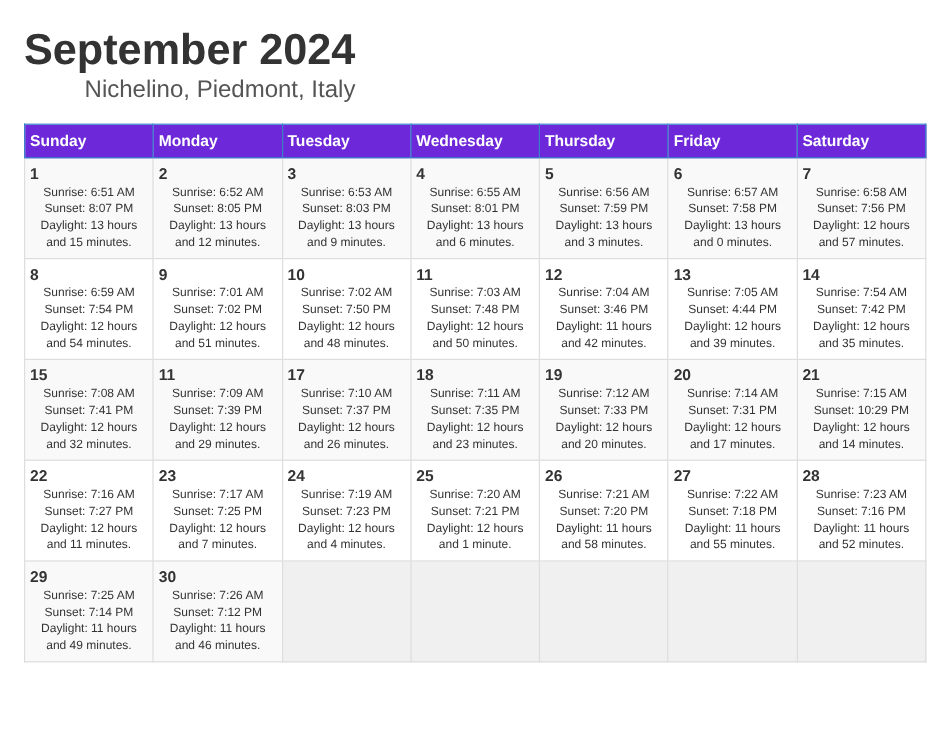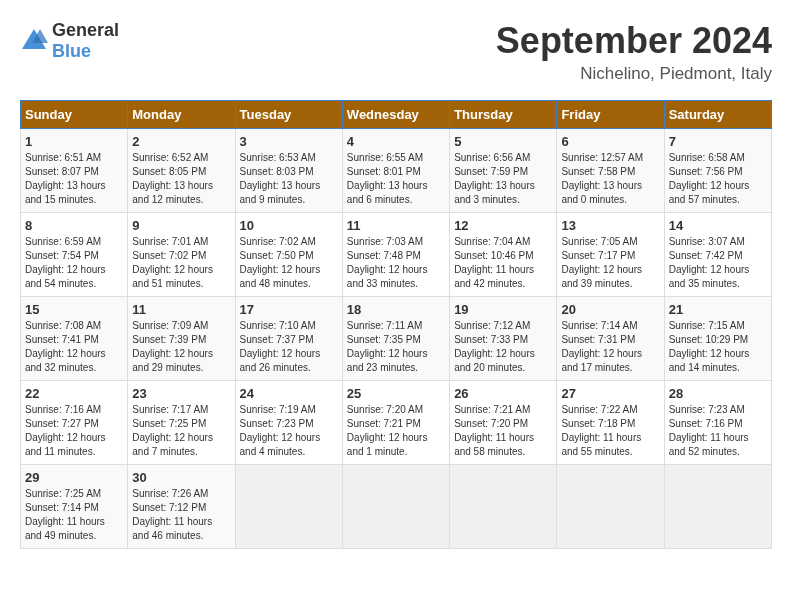--- a/index.html
+++ b/index.html
@@ -85,16 +85,6 @@
 <body>
 
 <div class="header-area">
-  <div class="logo">
-    <svg class="logo-icon" viewBox="0 0 28 28" xmlns="http://www.w3.org/2000/svg">
-      <polygon points="14,2 26,22 2,22" fill="#4a90d9"></polygon>
-      <polygon points="20,2 28,16 12,16" fill="#2a70b9" opacity="0.7"></polygon>
-    </svg>
-    <div>
-      <span style="font-size:18px;font-weight:bold;color:#333;">General</span><br>
-      <span style="font-size:18px;font-weight:bold;color:#4a90d9;">Blue</span>
-    </div>
-  </div>
   <div class="title-area">
     <div class="month-title">September 2024</div>
     <div class="location-title">Nichelino, Piedmont, Italy</div>

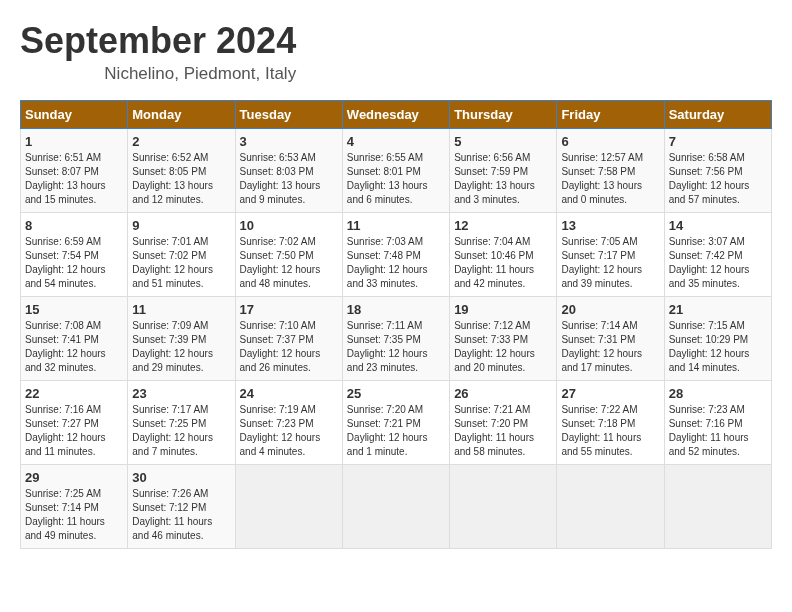--- a/index.html
+++ b/index.html
@@ -34,7 +34,7 @@
       color: #333;
     }
     .location-title {
-      font-size: 17px;
+      font-size: 20px;
       color: #555;
       margin-top: 2px;
     }

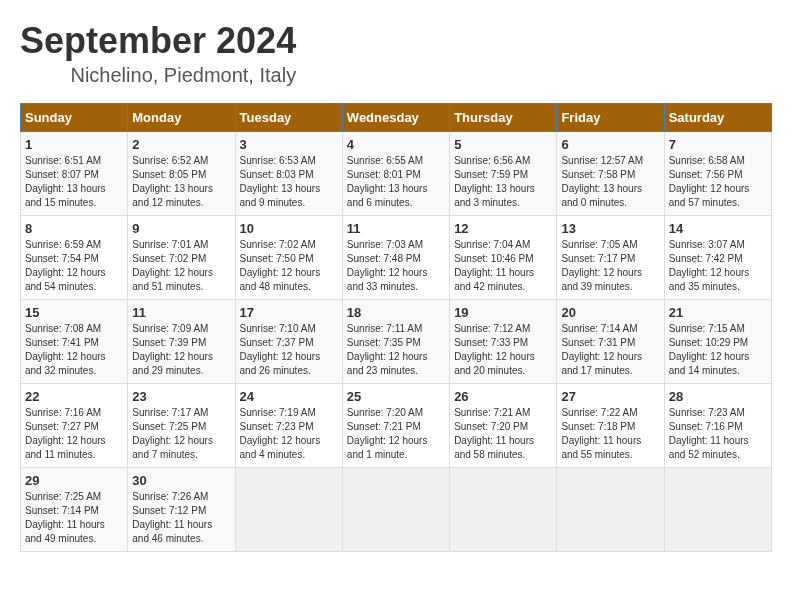--- a/index.html
+++ b/index.html
@@ -44,7 +44,7 @@
       table-layout: fixed;
     }
     thead tr {
-      background-color: #a16207;
+      background-color: #6d28d9;
     }
     thead th {
       color: #fff;

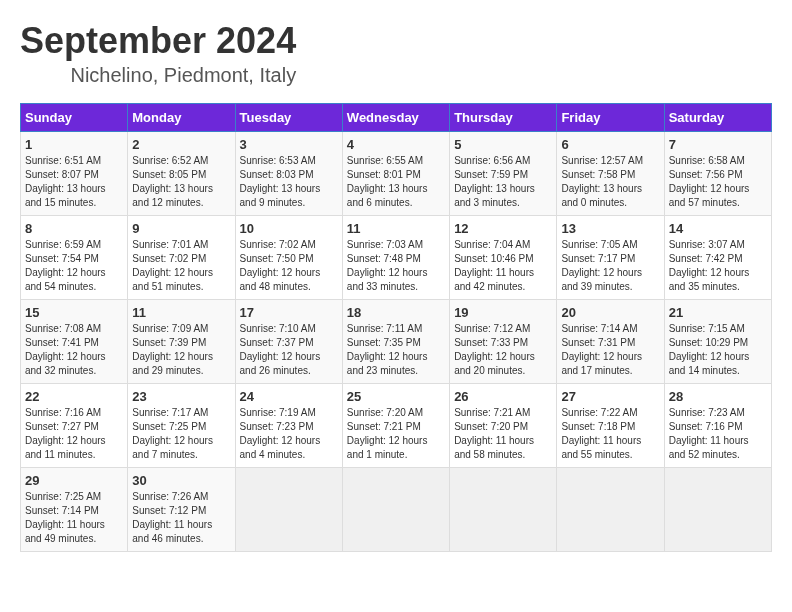--- a/index.html
+++ b/index.html
@@ -76,6 +76,7 @@
     }
     .day-info {
       line-height: 1.4;
+      text-align: center;
     }
     .empty-cell {
       background: #f0f0f0;

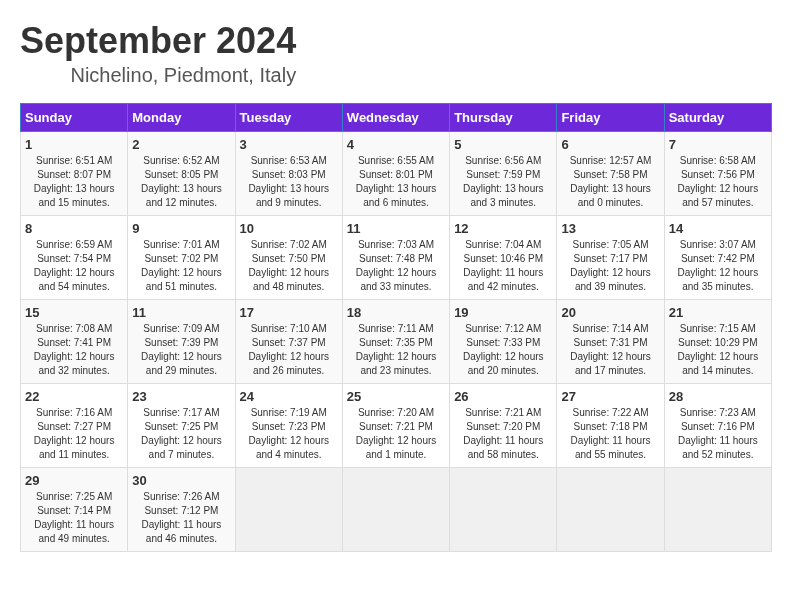--- a/index.html
+++ b/index.html
@@ -149,7 +149,7 @@
         <td>
         <span class="day-number">6</span>
         <div class="day-info">
-          <span>Sunrise: 12:57 AM</span><br>
+          <span>Sunrise: 6:57 AM</span><br>
           <span>Sunset: 7:58 PM</span><br>
           <span>Daylight: 13 hours and 0 minutes.</span>
         </div>

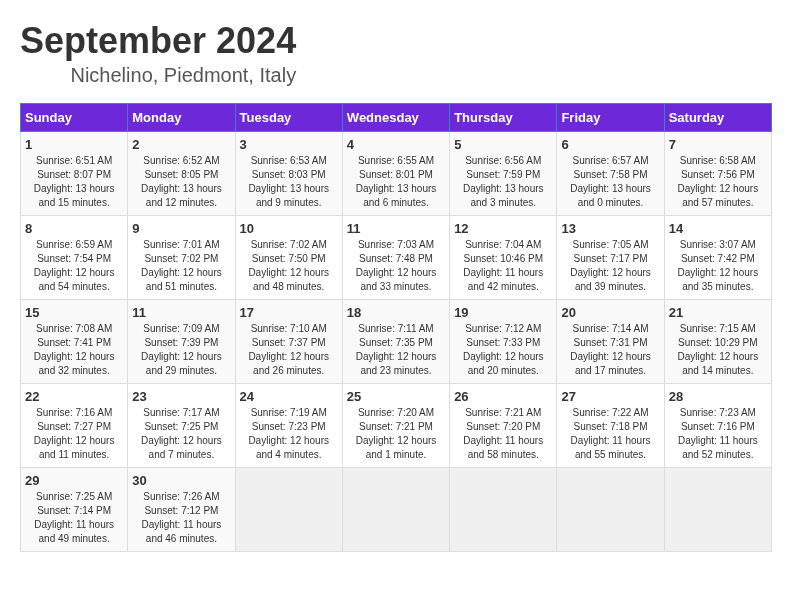--- a/index.html
+++ b/index.html
@@ -215,7 +215,7 @@
         <td>
         <span class="day-number">14</span>
         <div class="day-info">
-          <span>Sunrise: 3:07 AM</span><br>
+          <span>Sunrise: 7:54 AM</span><br>
           <span>Sunset: 7:42 PM</span><br>
           <span>Daylight: 12 hours and 35 minutes.</span>
         </div>

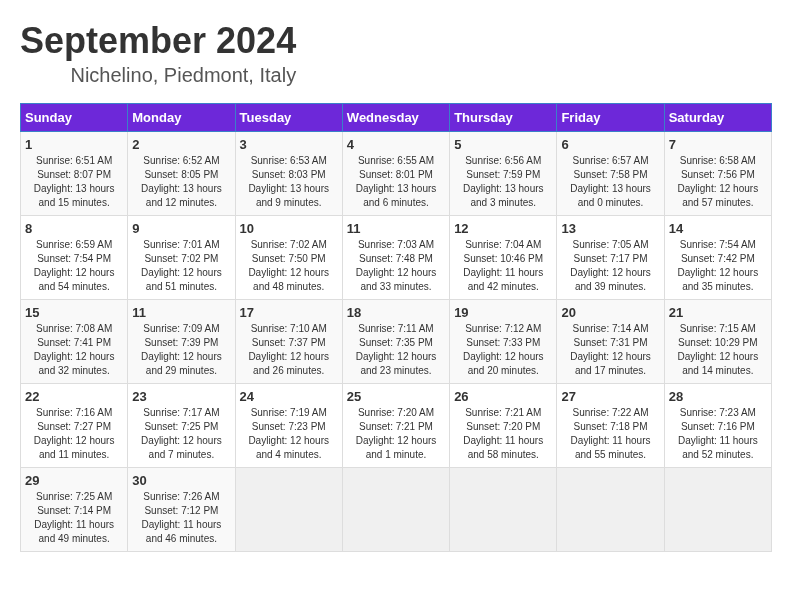--- a/index.html
+++ b/index.html
@@ -200,7 +200,7 @@
         <span class="day-number">12</span>
         <div class="day-info">
           <span>Sunrise: 7:04 AM</span><br>
-          <span>Sunset: 10:46 PM</span><br>
+          <span>Sunset: 3:46 PM</span><br>
           <span>Daylight: 11 hours and 42 minutes.</span>
         </div>
       </td>

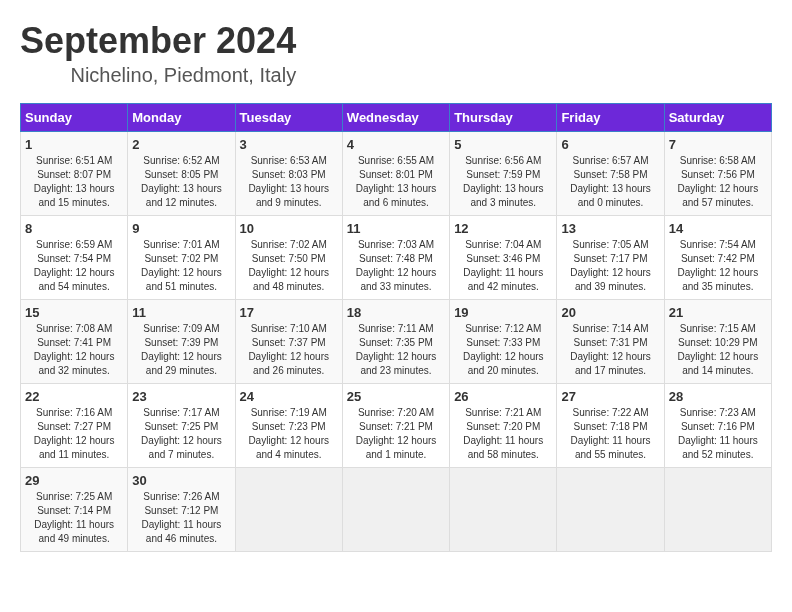--- a/index.html
+++ b/index.html
@@ -208,7 +208,7 @@
         <span class="day-number">13</span>
         <div class="day-info">
           <span>Sunrise: 7:05 AM</span><br>
-          <span>Sunset: 7:17 PM</span><br>
+          <span>Sunset: 4:44 PM</span><br>
           <span>Daylight: 12 hours and 39 minutes.</span>
         </div>
       </td>

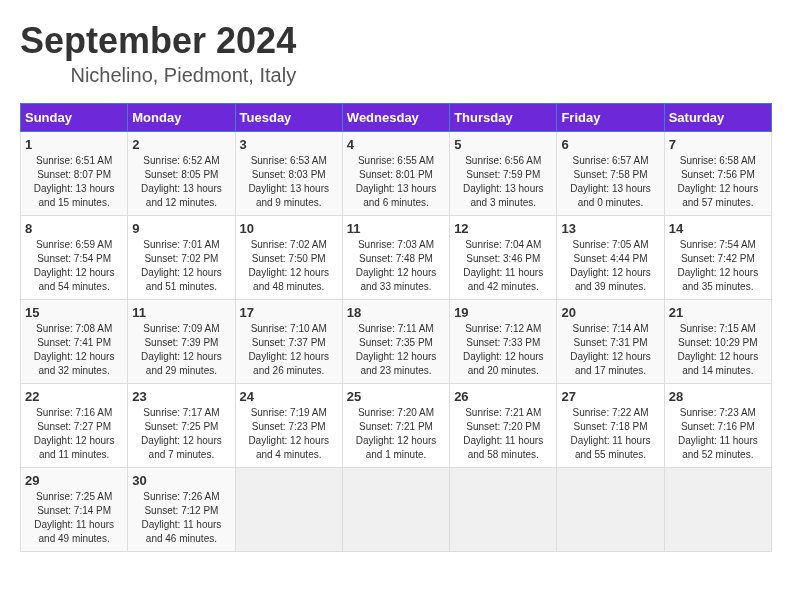--- a/index.html
+++ b/index.html
@@ -193,7 +193,7 @@
         <div class="day-info">
           <span>Sunrise: 7:03 AM</span><br>
           <span>Sunset: 7:48 PM</span><br>
-          <span>Daylight: 12 hours and 33 minutes.</span>
+          <span>Daylight: 12 hours and 50 minutes.</span>
         </div>
       </td>
         <td>

